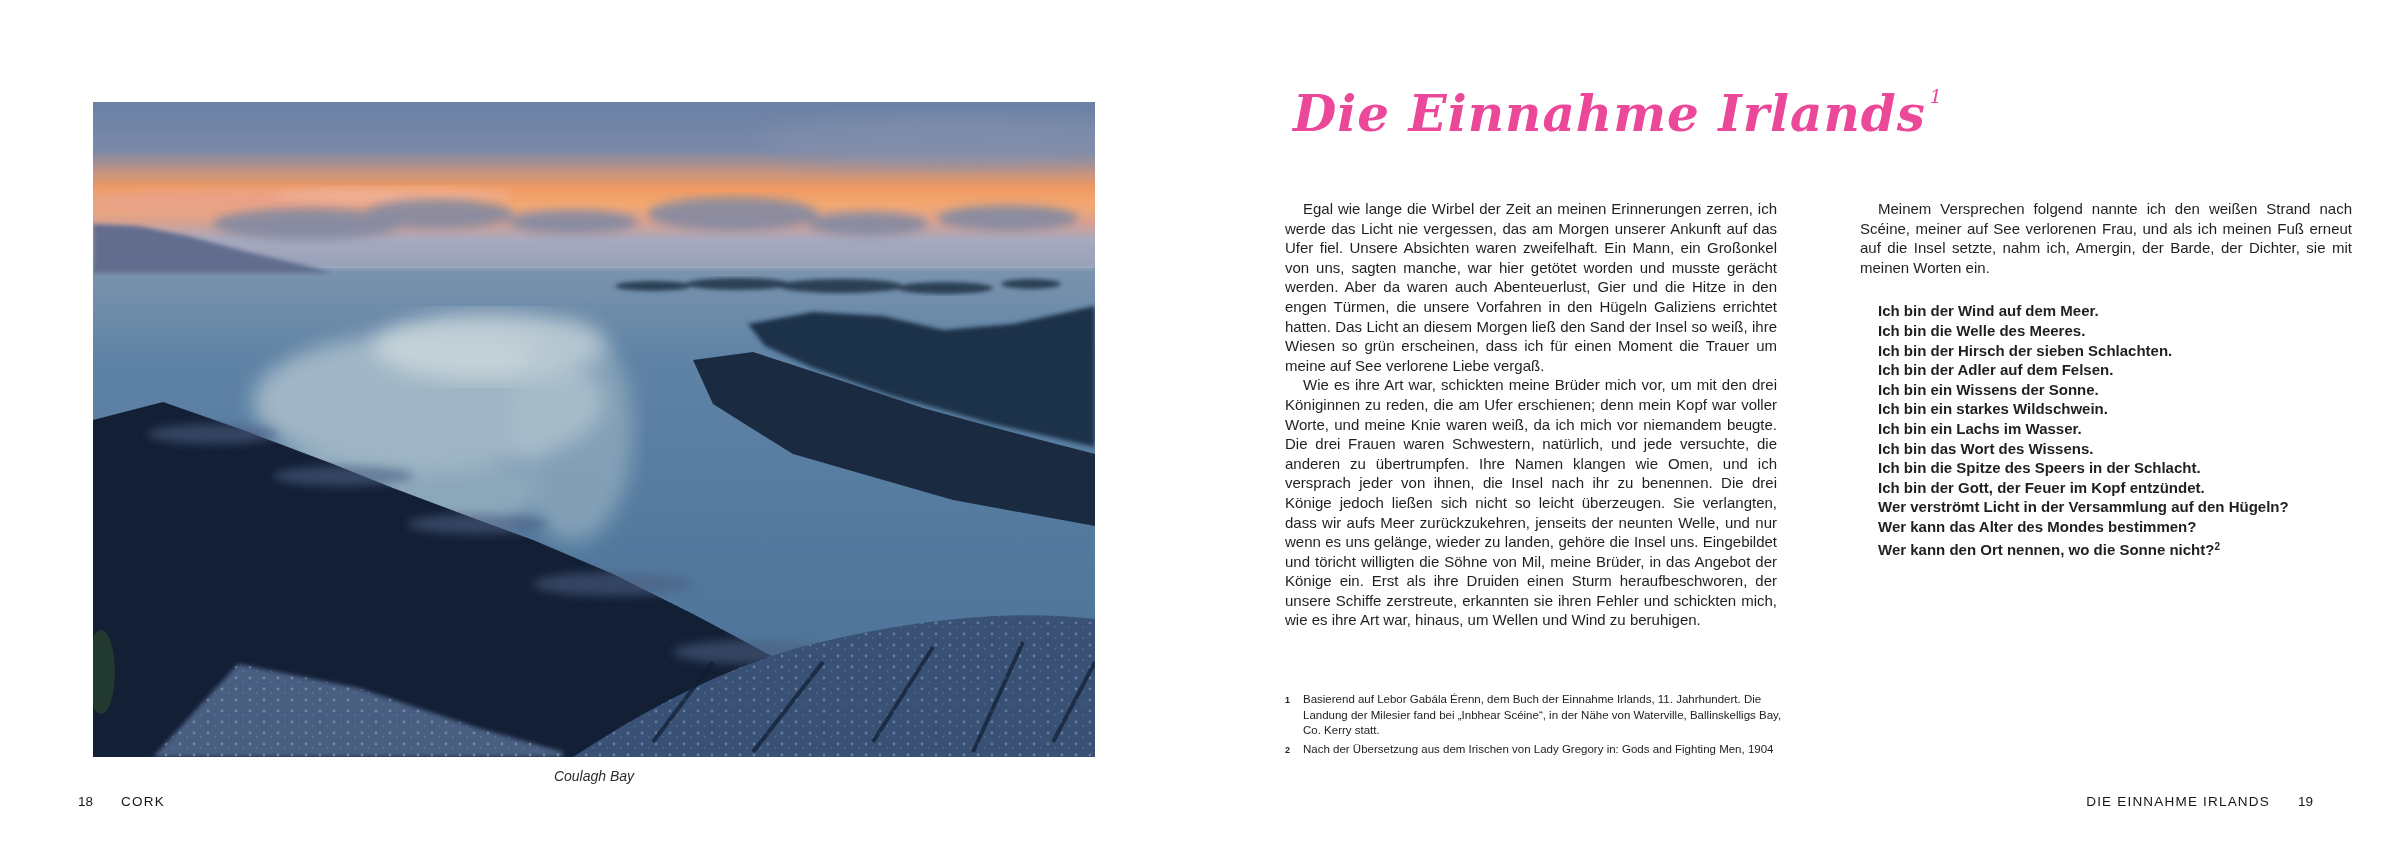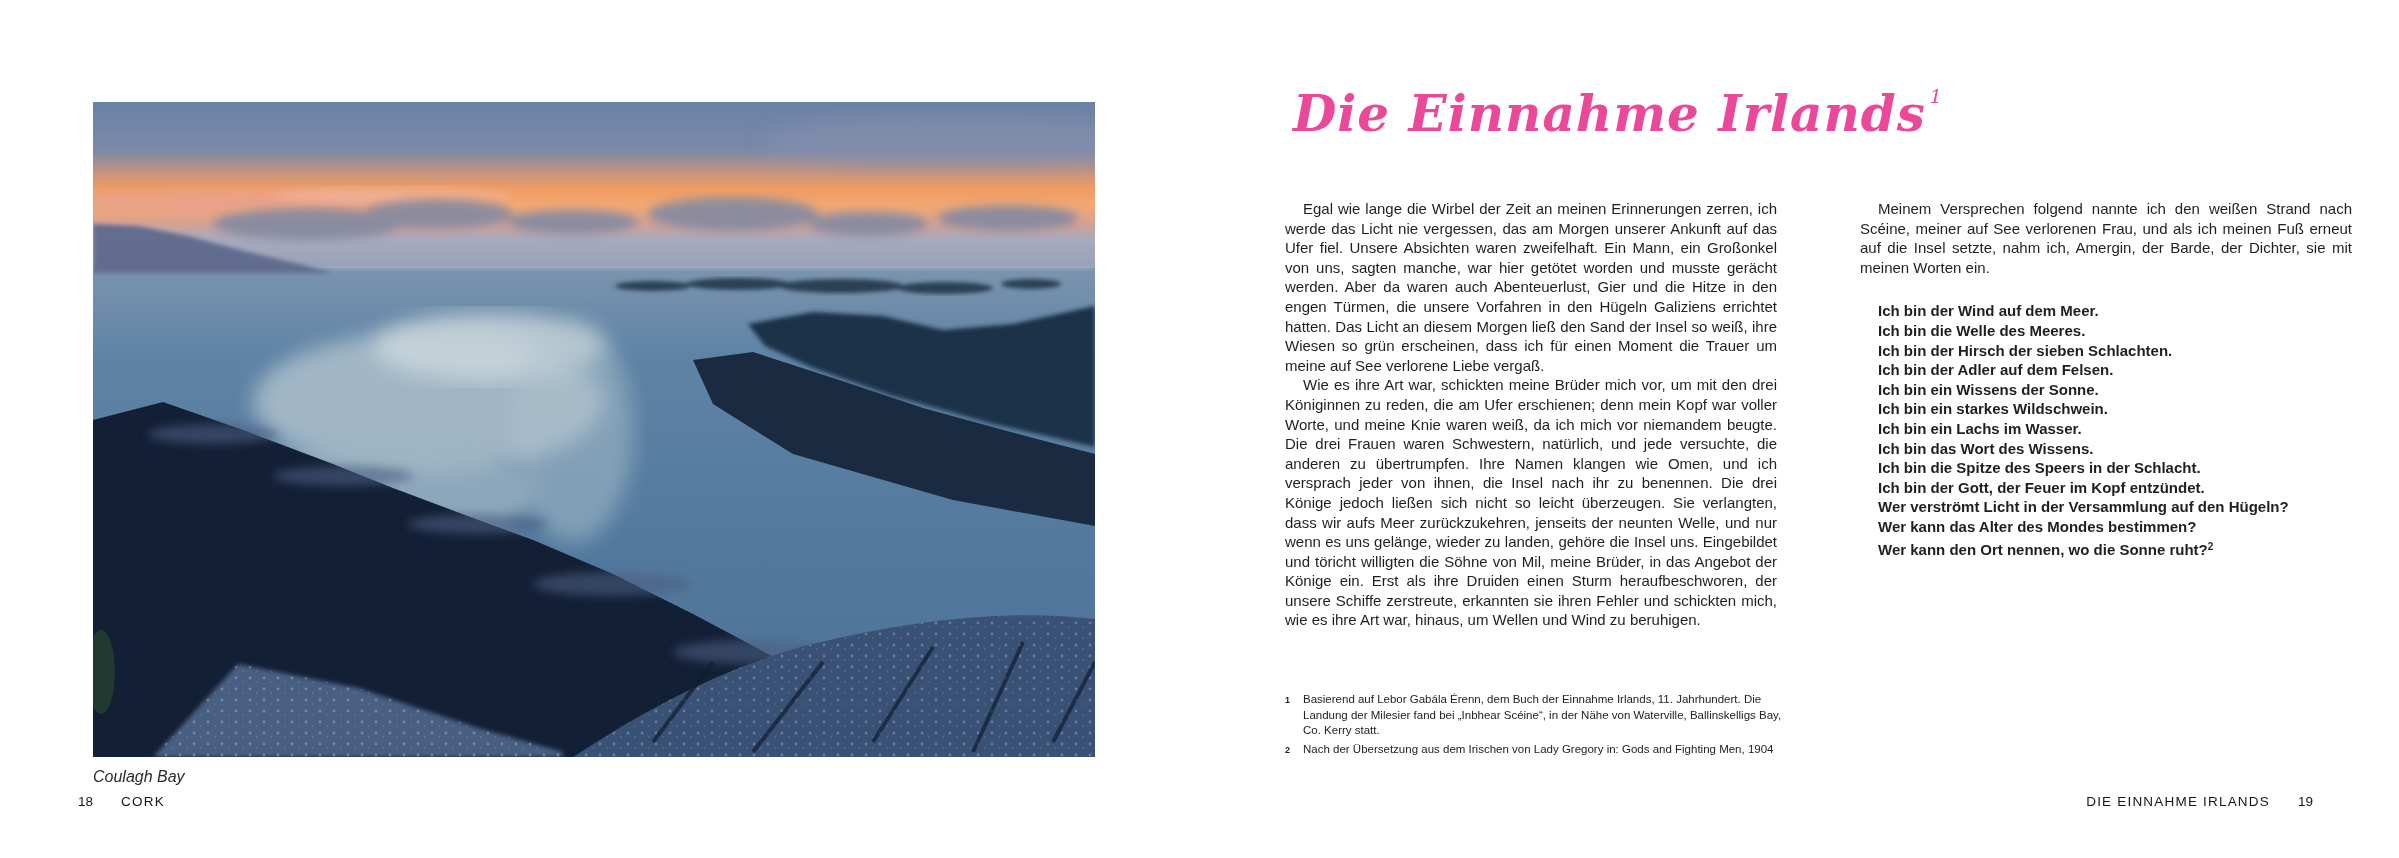--- a/index.html
+++ b/index.html
@@ -174,7 +174,7 @@
       <div>Ich bin der Gott, der Feuer im Kopf entzündet.</div>
       <div>Wer verströmt Licht in der Versammlung auf den Hügeln?</div>
       <div>Wer kann das Alter des Mondes bestimmen?</div>
-      <div><span>Wer kann den Ort nennen, wo die Sonne ruht?</span><sup>2</sup></div>
+      <div><span>Wer kann den Ort nennen, wo die Sonne nicht?</span><sup>2</sup></div>
     </div>
   </div>
 

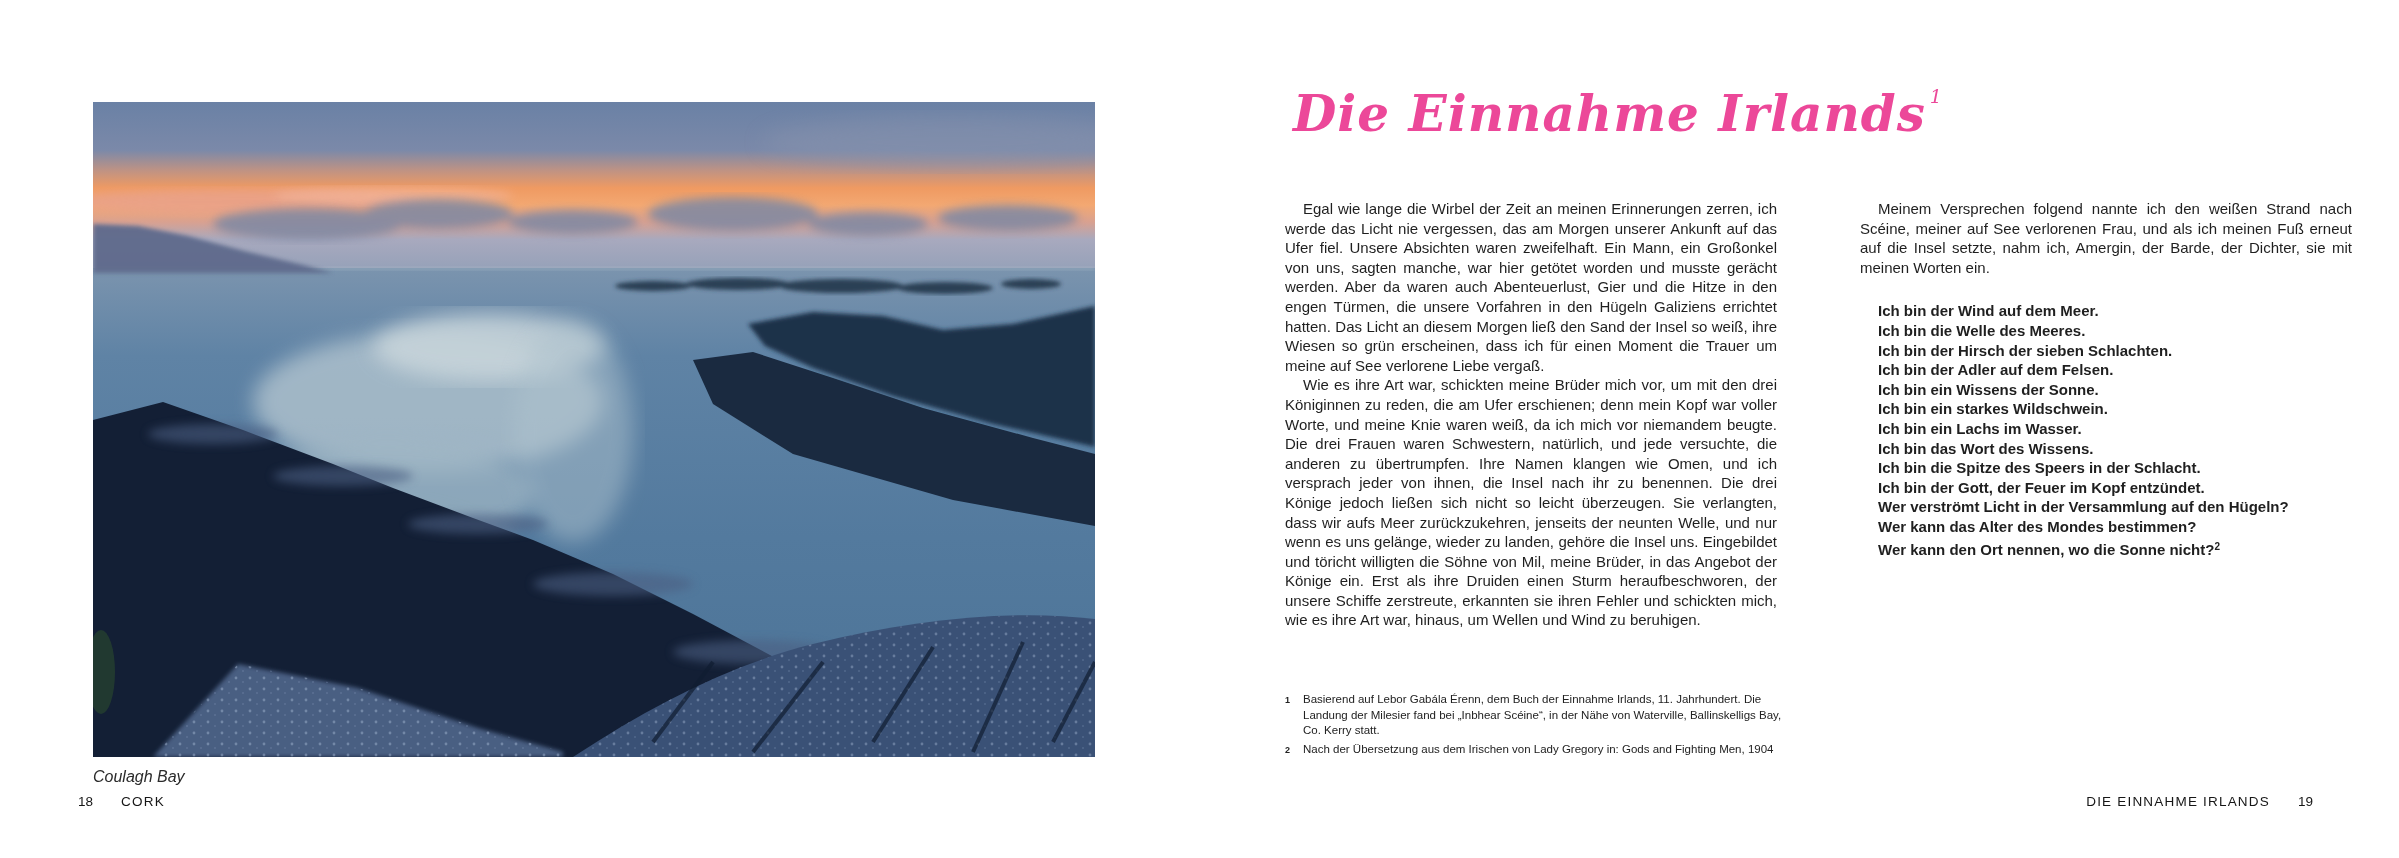--- a/index.html
+++ b/index.html
@@ -9,8 +9,8 @@
   
   .photo{position:absolute;left:93px;top:102px;width:1002px;height:655px;overflow:hidden;}
   .photo svg{display:block;width:100%;height:100%;}
-  .caption{position:absolute;left:93px;top:768px;width:1002px;text-align:left;
-           font-style:italic;font-size:16px;color:#2b2b2b;}
+  .caption{position:absolute;left:93px;top:768px;width:1002px;text-align:center;
+           font-style:italic;font-size:14px;color:#2b2b2b;}
   .footer{position:absolute;top:794px;font-size:13.5px;color:#161616;display:flex;align-items:baseline;}
   .footer .pgnum{font-weight:400;}
   .footer .chap{letter-spacing:1.2px;}

